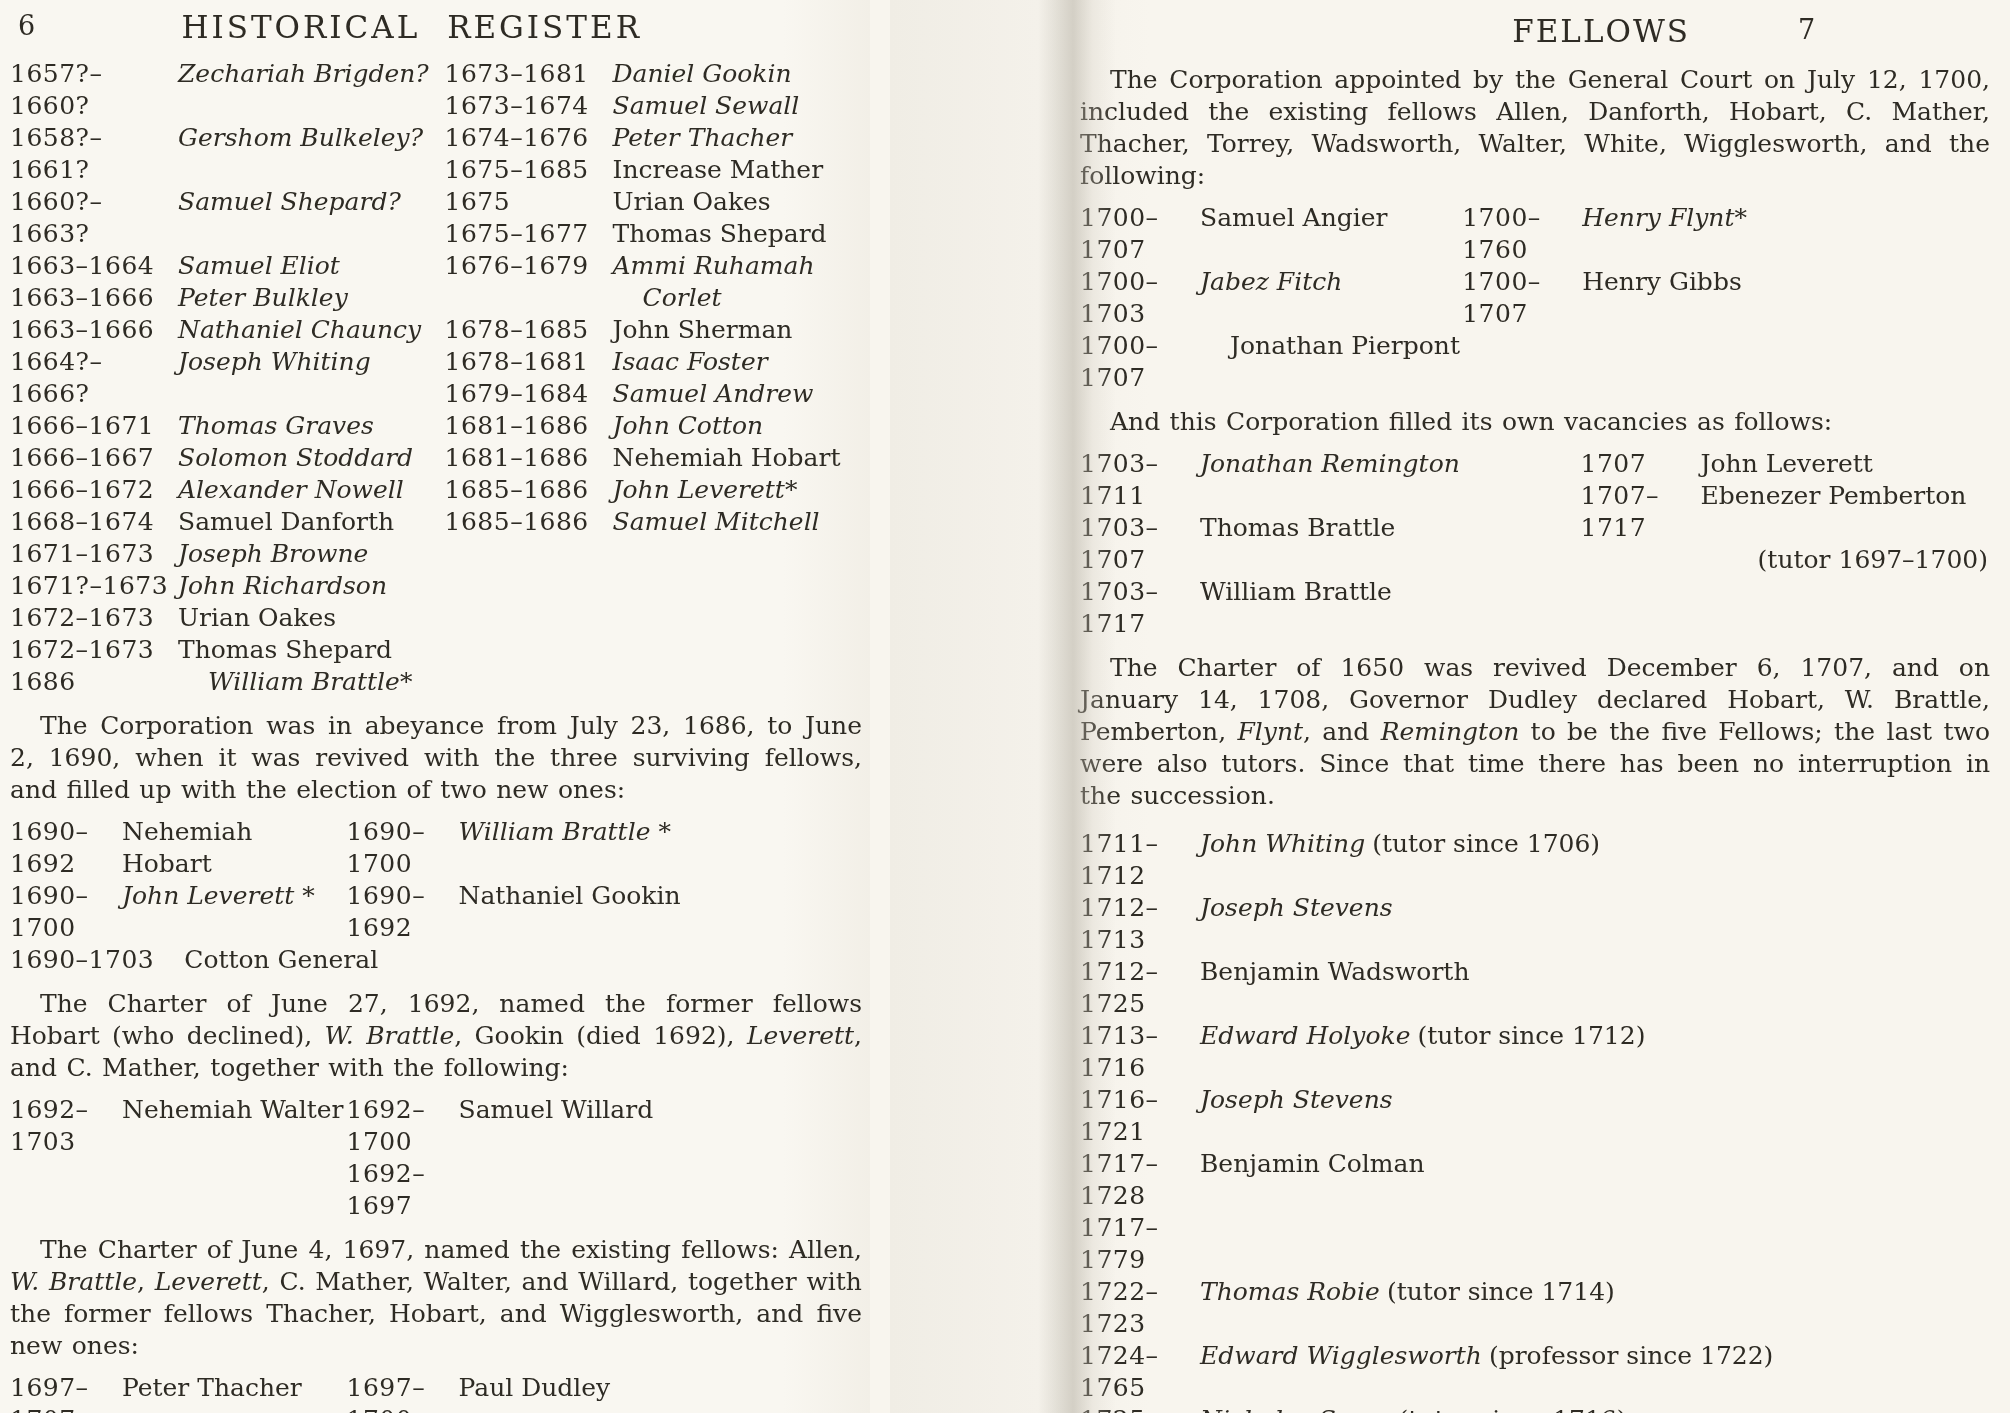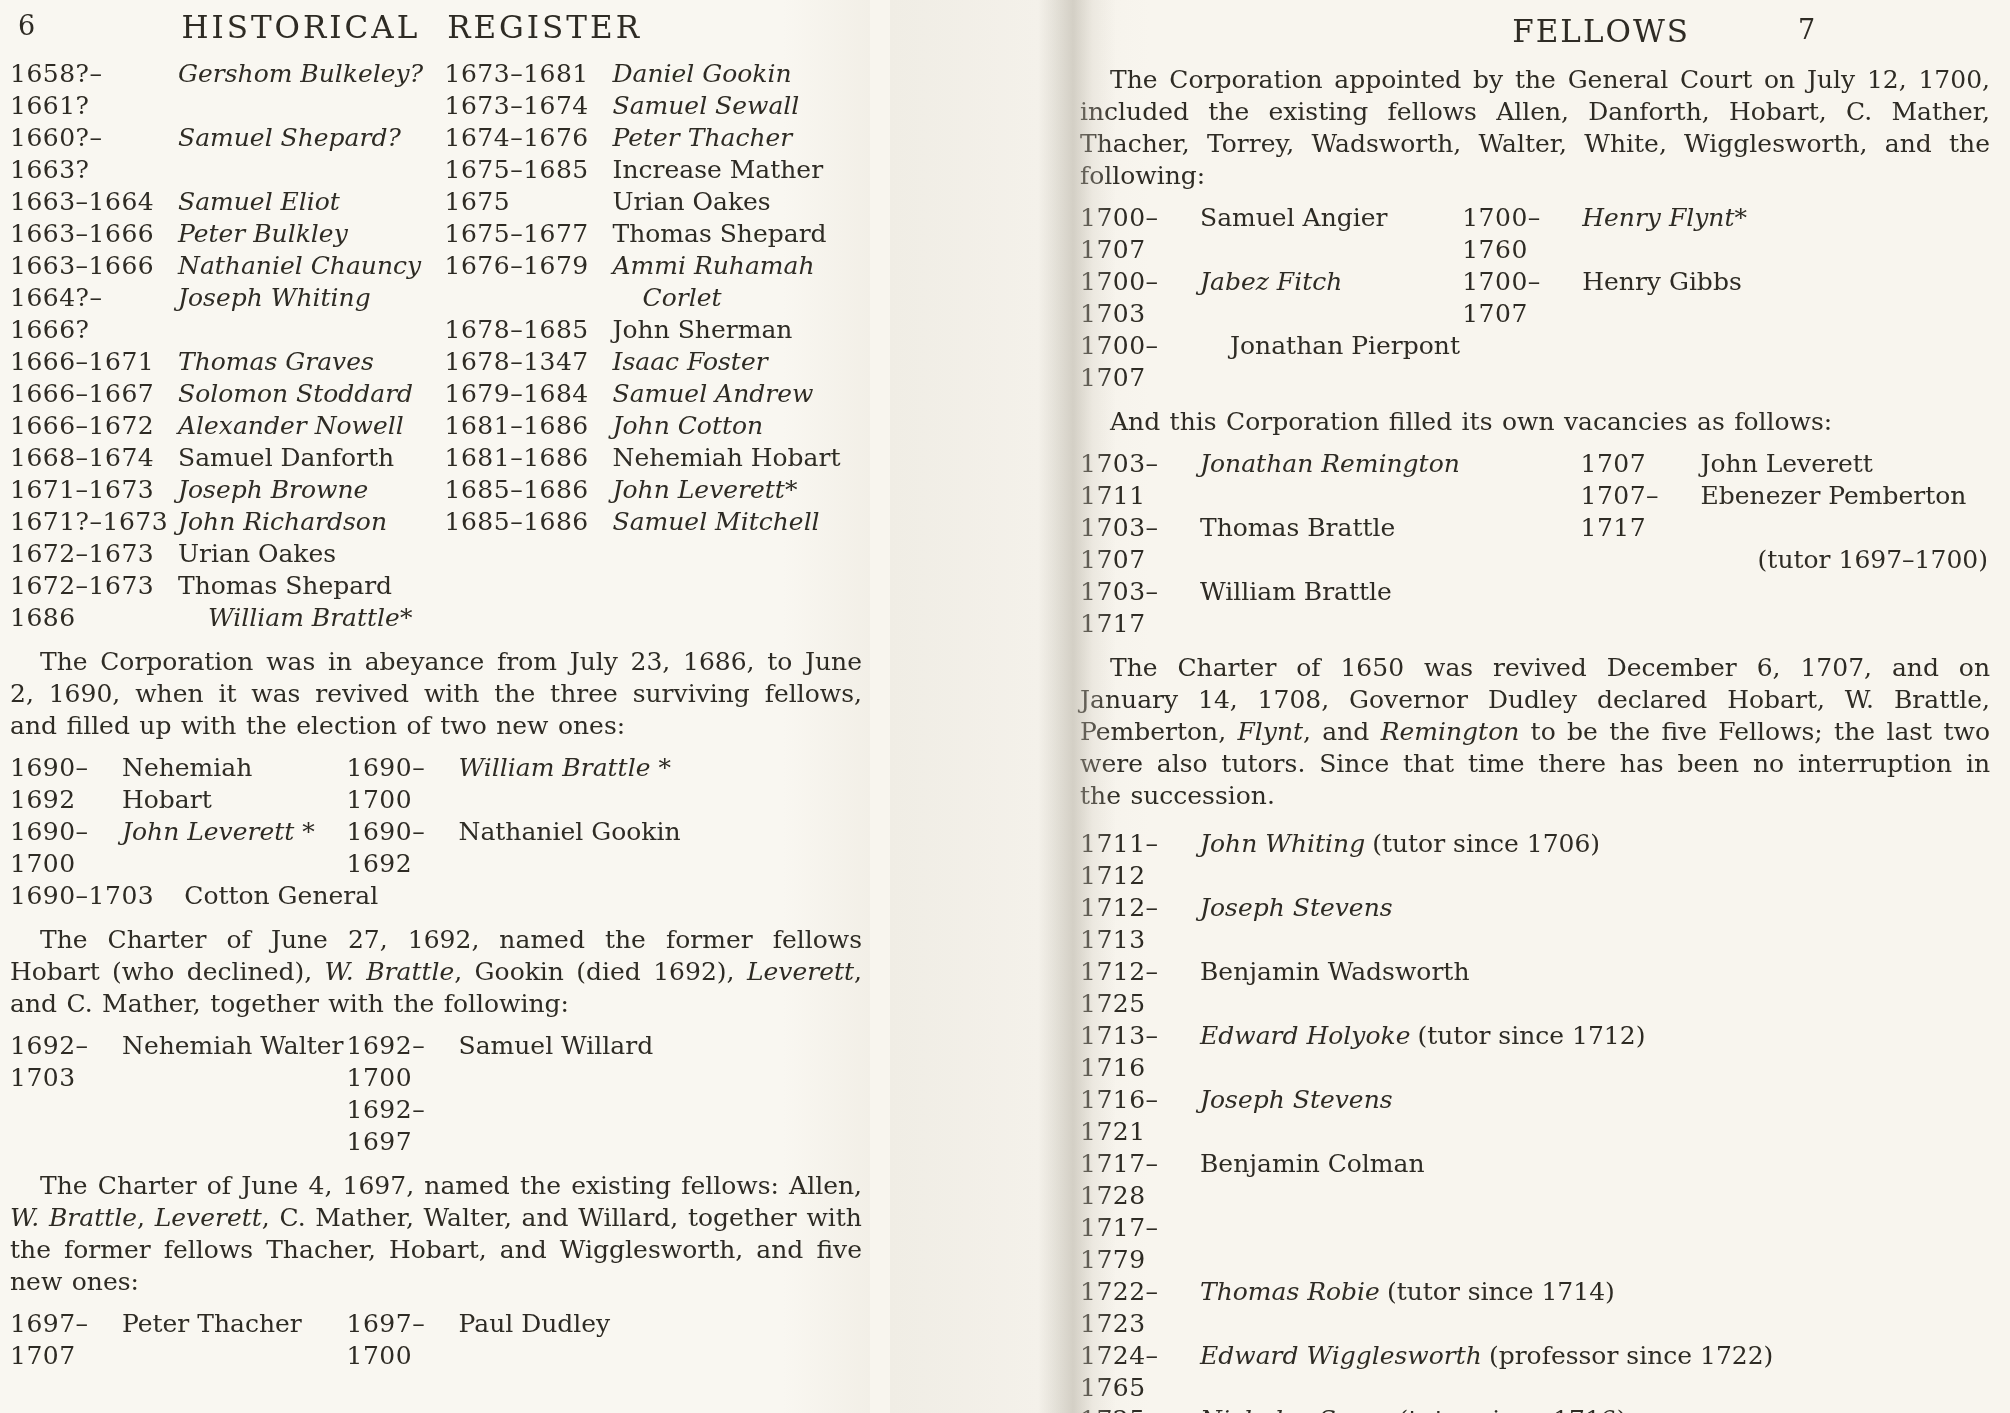--- a/index.html
+++ b/index.html
@@ -74,6 +74,10 @@
         <div class="cols">
           <div class="col col1">
             <div class="entry">
+              <span class="years">1657?–1660?</span>
+              <span class="ename"><span class="it">Zechariah Brigden?</span></span>
+            </div>
+            <div class="entry">
               <span class="years">1658?–1661?</span>
               <span class="ename"><span class="it">Gershom Bulkeley?</span></span>
             </div>

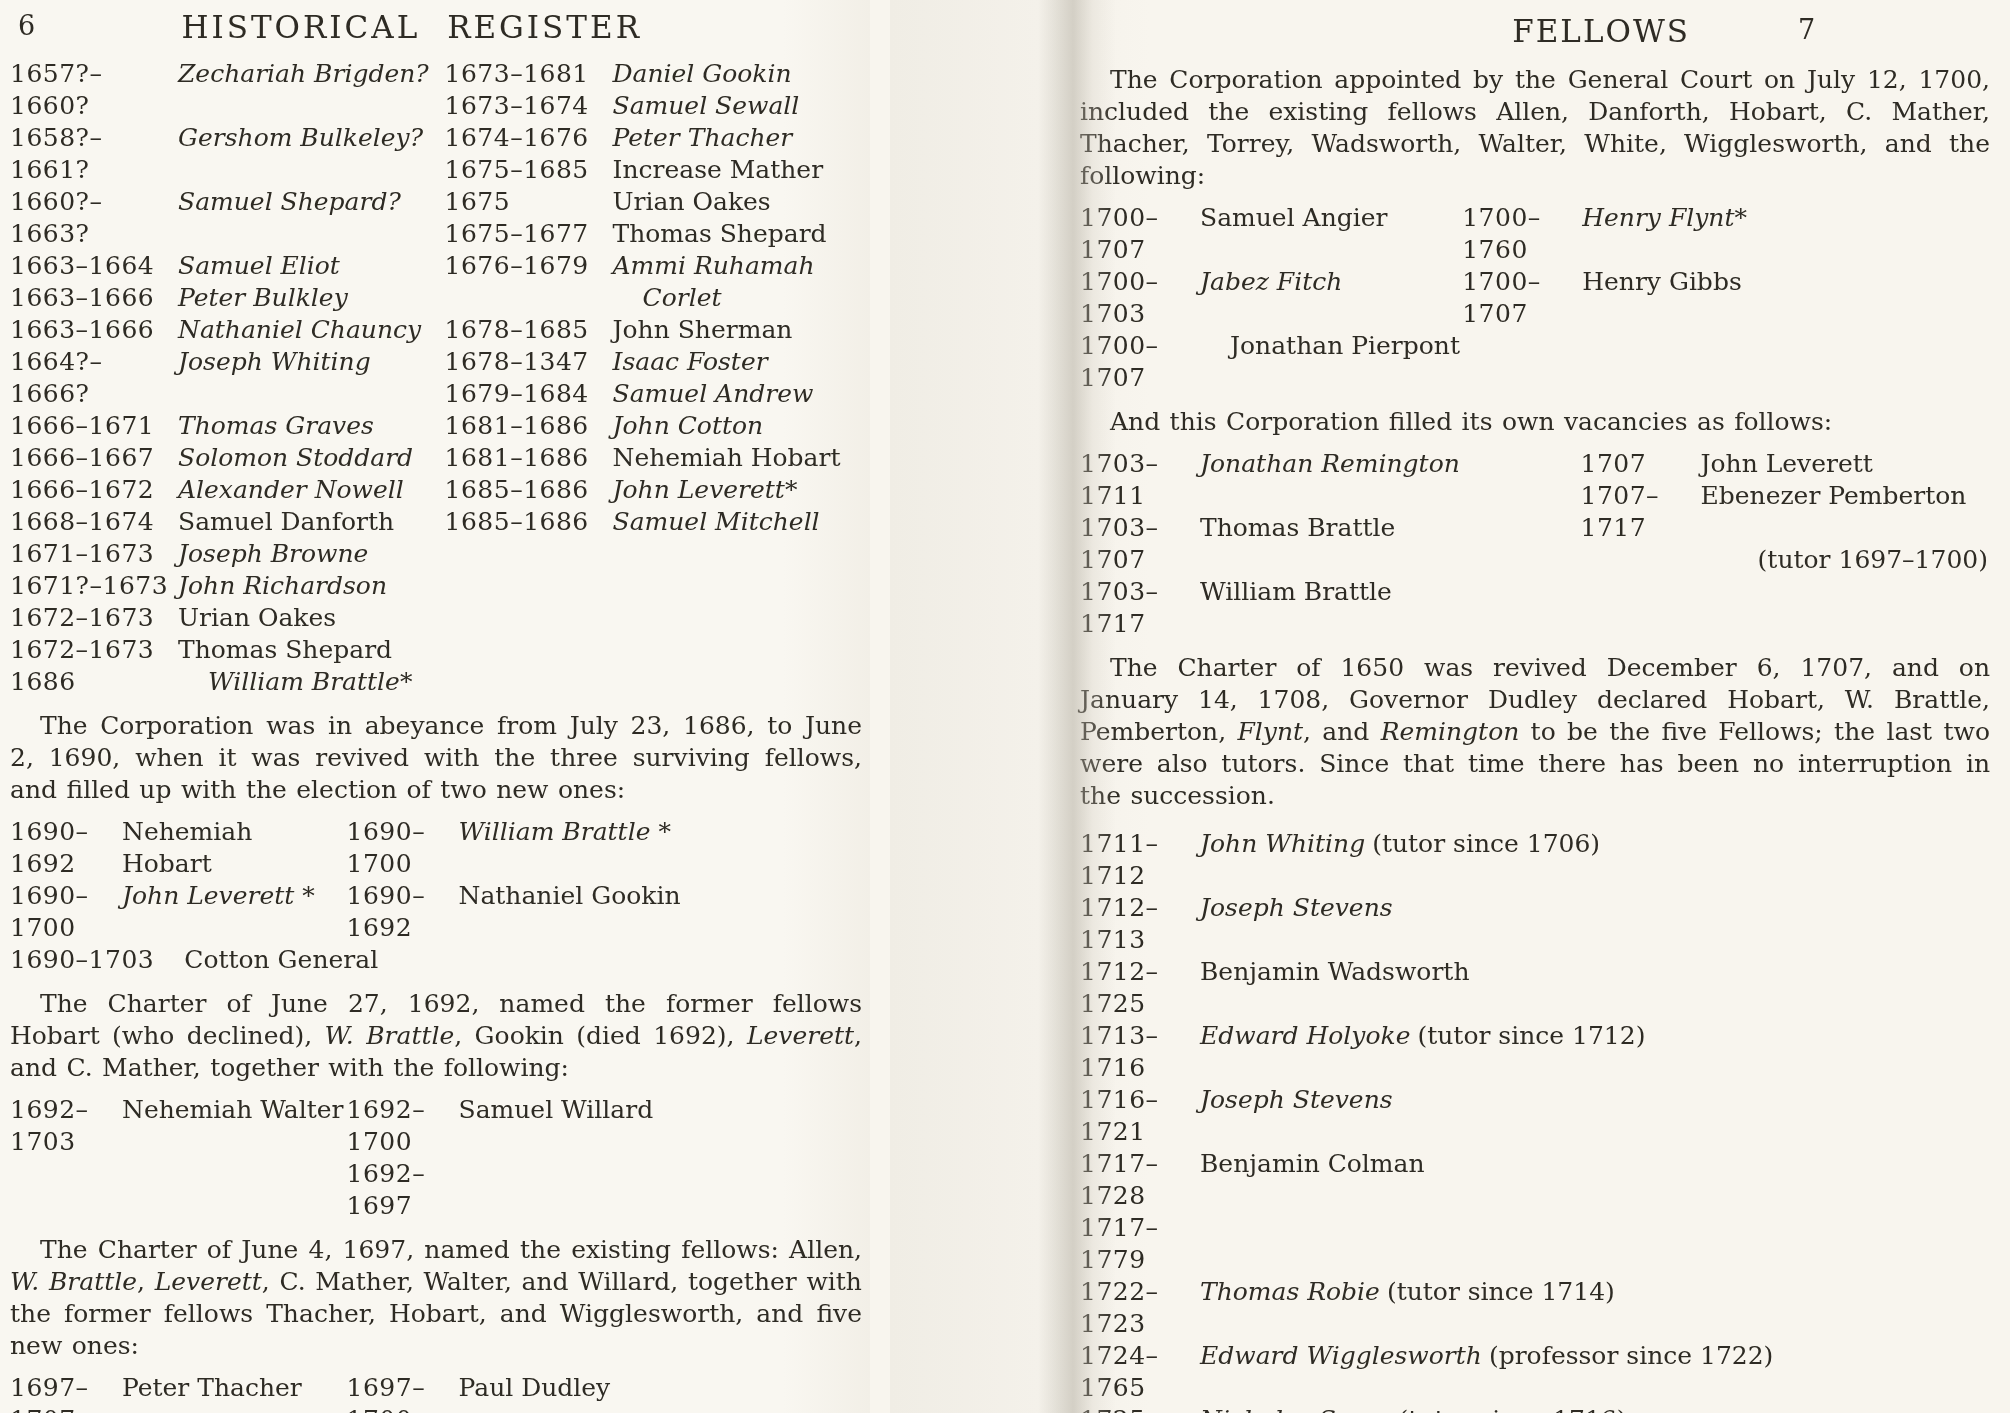--- a/index.html
+++ b/index.html
@@ -168,7 +168,7 @@
               <span class="ename"><span>John Sherman</span></span>
             </div>
             <div class="entry">
-              <span class="years">1678–1347</span>
+              <span class="years">1678–1681</span>
               <span class="ename"><span class="it">Isaac Foster</span></span>
             </div>
             <div class="entry">

